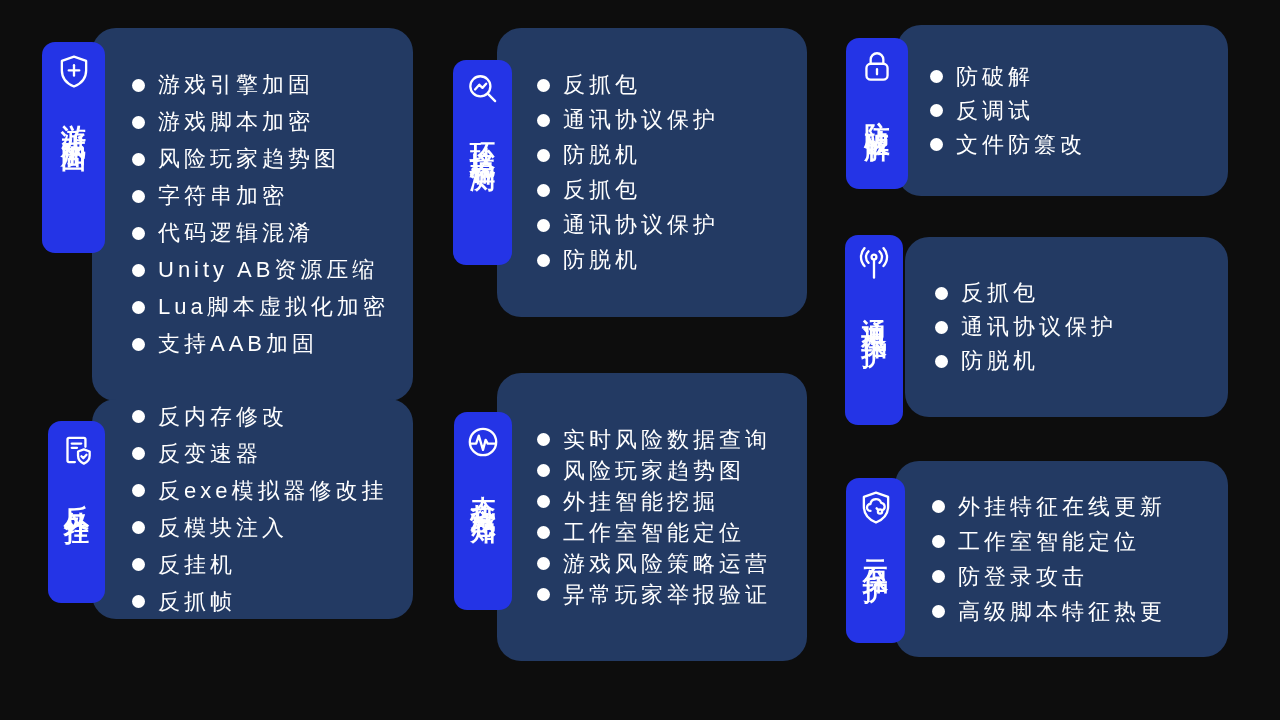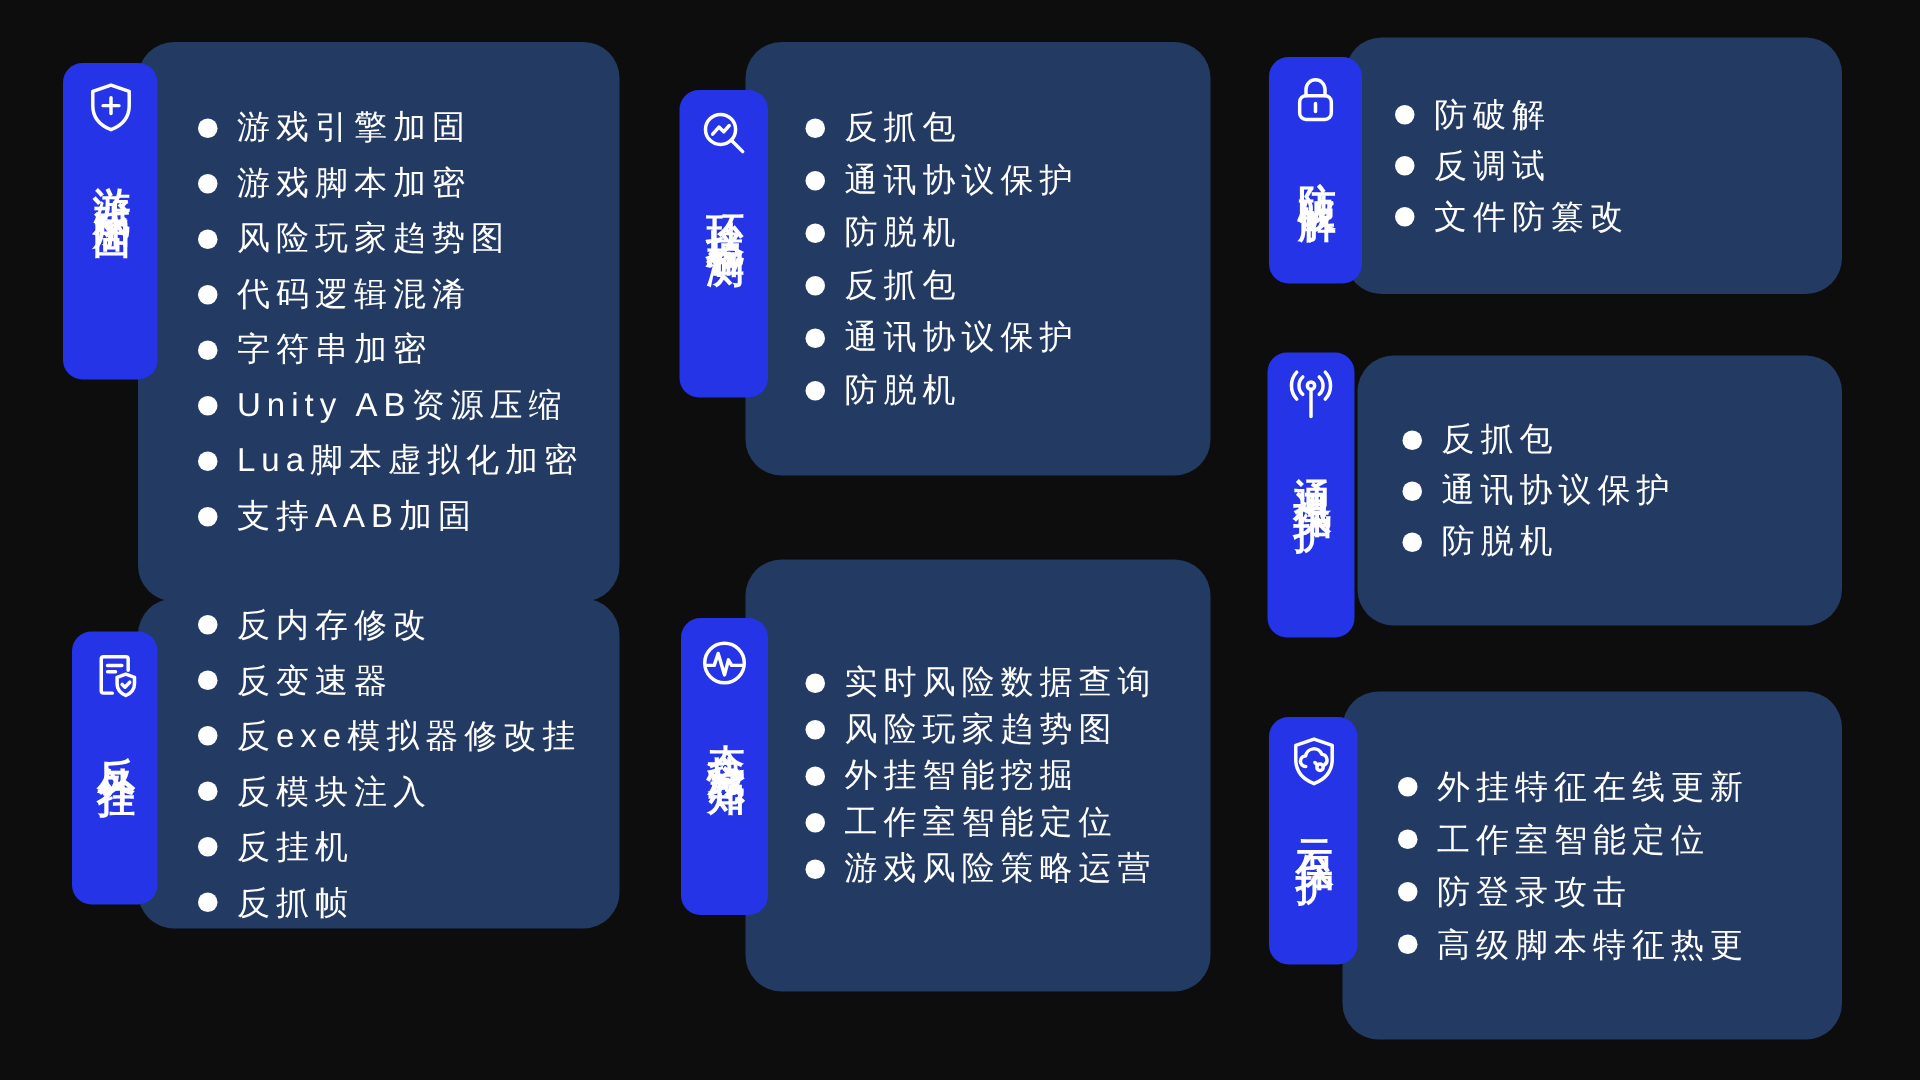--- a/index.html
+++ b/index.html
@@ -90,11 +90,11 @@
         </li>
       <li class="item">
           <span class="bullet"></span>
+          <span class="item-text">字符串加密</span>
+        </li>
+      <li class="item">
+          <span class="bullet"></span>
           <span class="item-text">代码逻辑混淆</span>
-        </li>
-      <li class="item">
-          <span class="bullet"></span>
-          <span class="item-text">字符串加密</span>
         </li>
       <li class="item">
           <span class="bullet"></span>

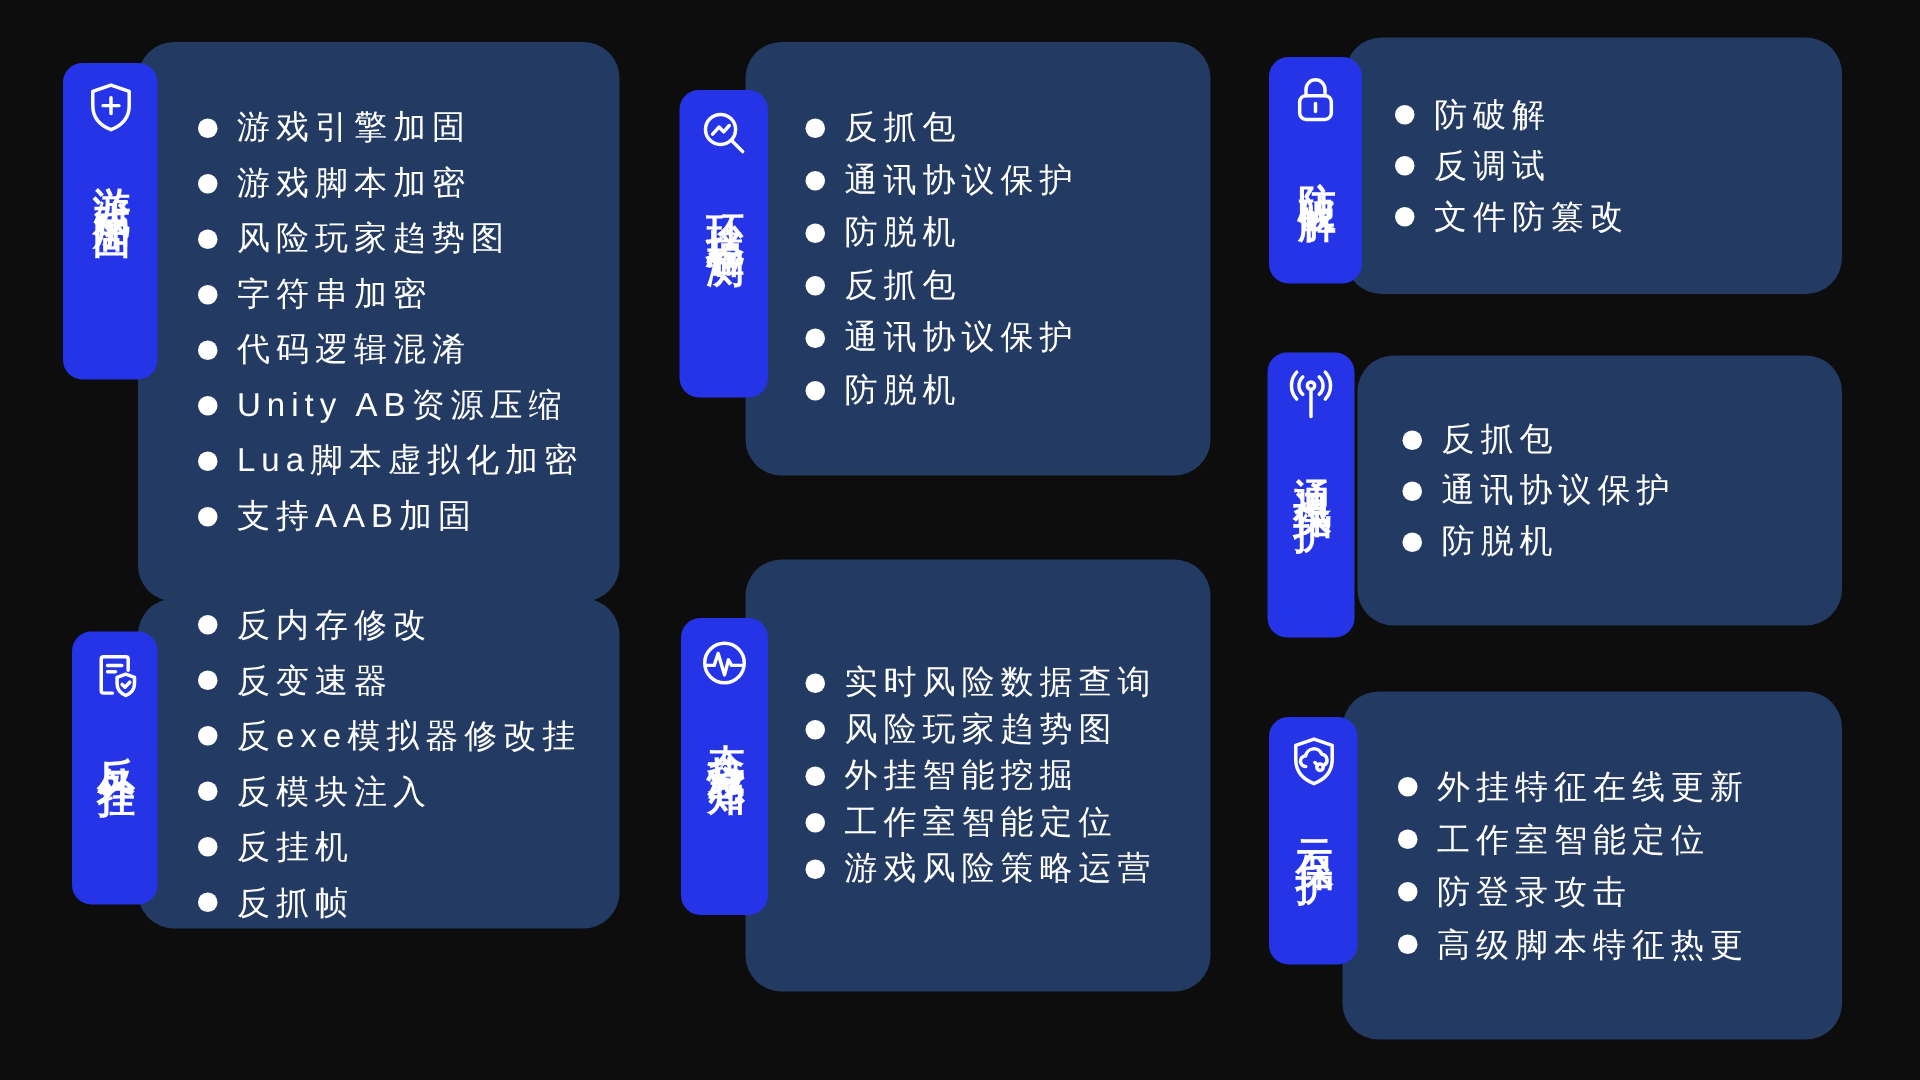--- a/index.html
+++ b/index.html
@@ -59,7 +59,7 @@
   .p6{left:497px;top:373px;width:310px;height:288px;padding-left:40px;}
   .p6 .items{gap:5px;}
   .t7{left:846px;top:478px;width:59px;height:165px;}
-  .p7{left:895px;top:461px;width:333px;height:232px;padding-left:37px;}
+  .p7{left:895px;top:461px;width:333px;height:196px;padding-left:37px;}
   .p7 .items{gap:9px;}
 </style>
 </head>

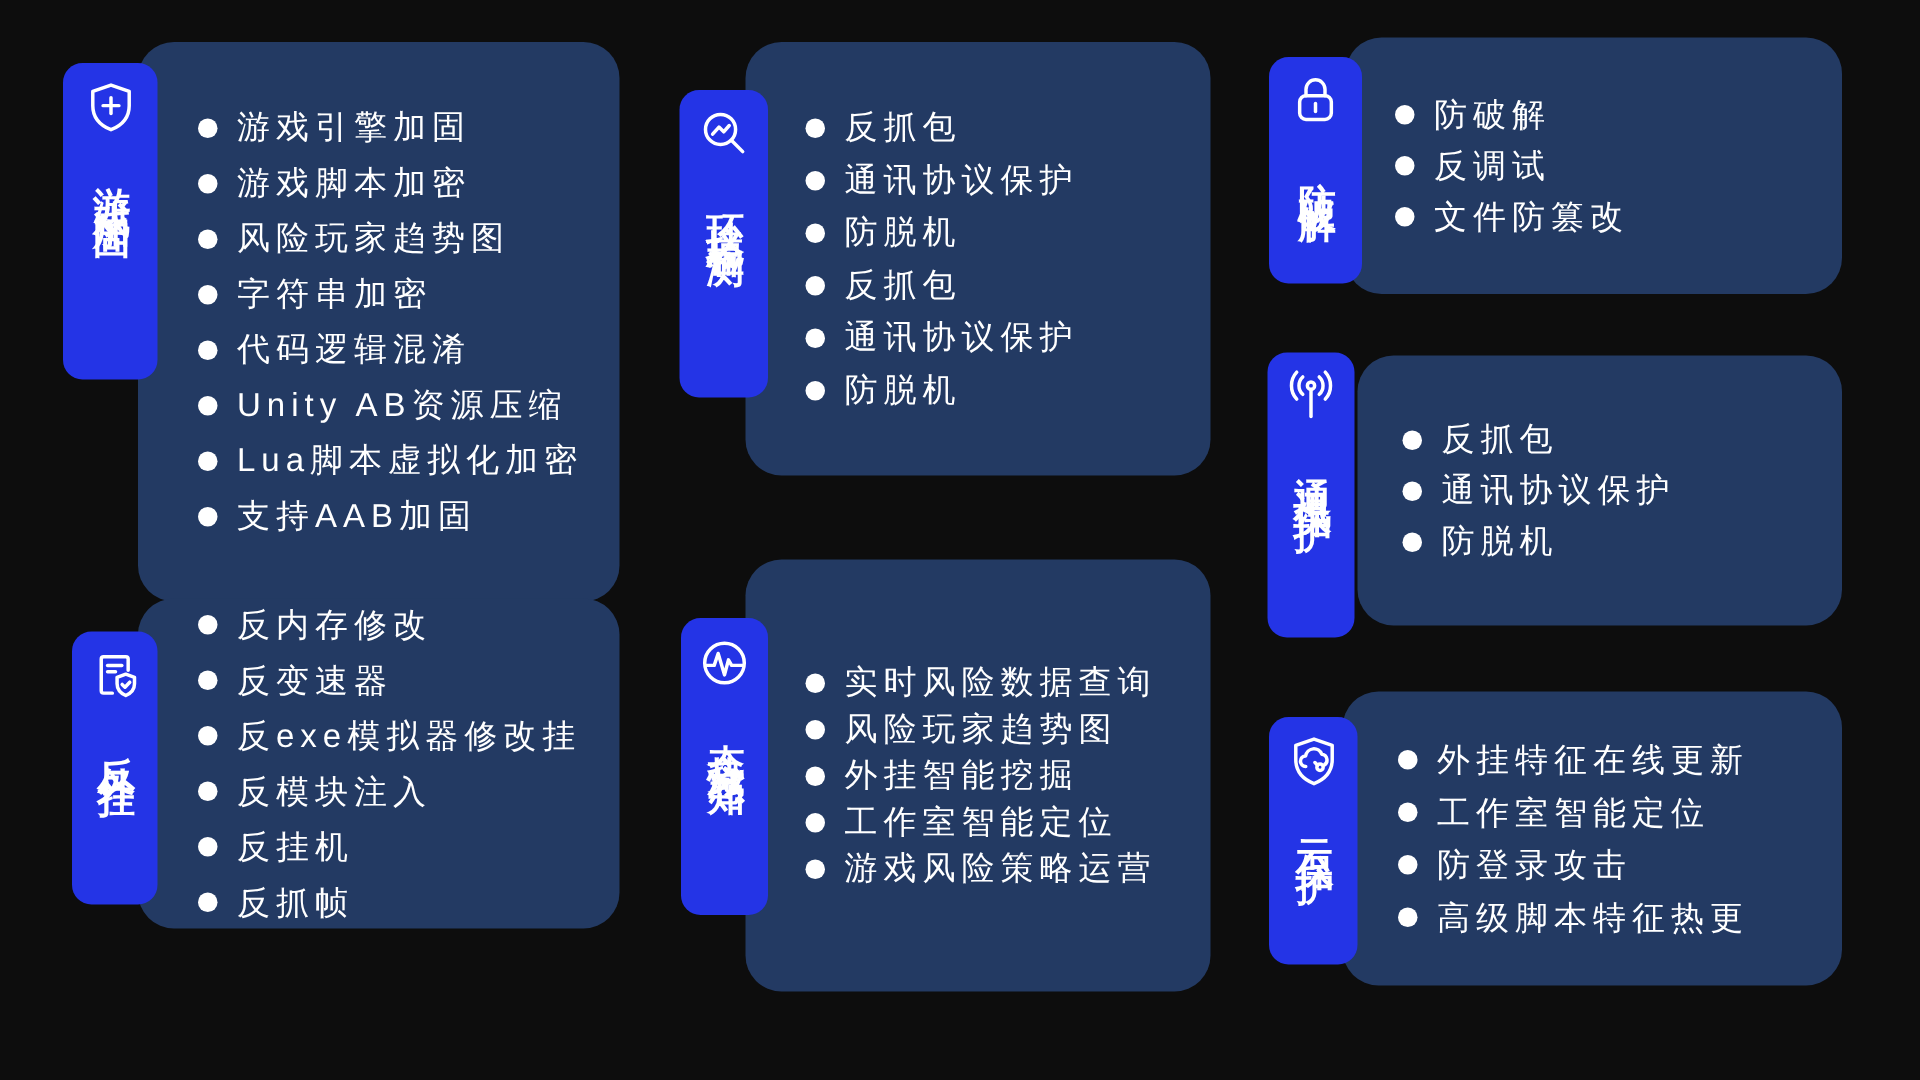--- a/index.html
+++ b/index.html
@@ -279,6 +279,10 @@
           <span class="bullet"></span>
           <span class="item-text">游戏风险策略运营</span>
         </li>
+      <li class="item">
+          <span class="bullet"></span>
+          <span class="item-text">异常玩家举报验证</span>
+        </li>
     </ul>
   </div>
 </section>

